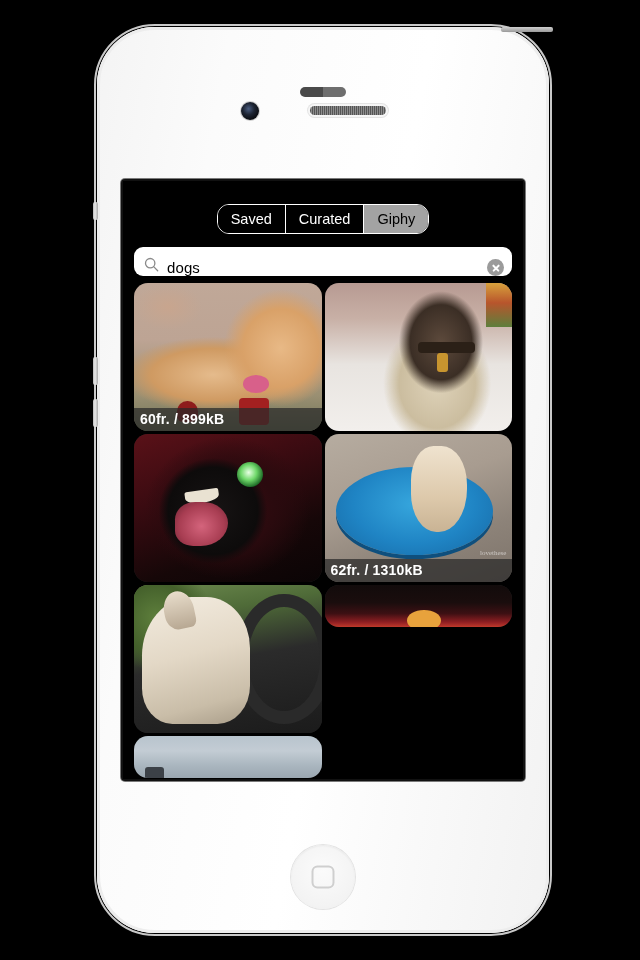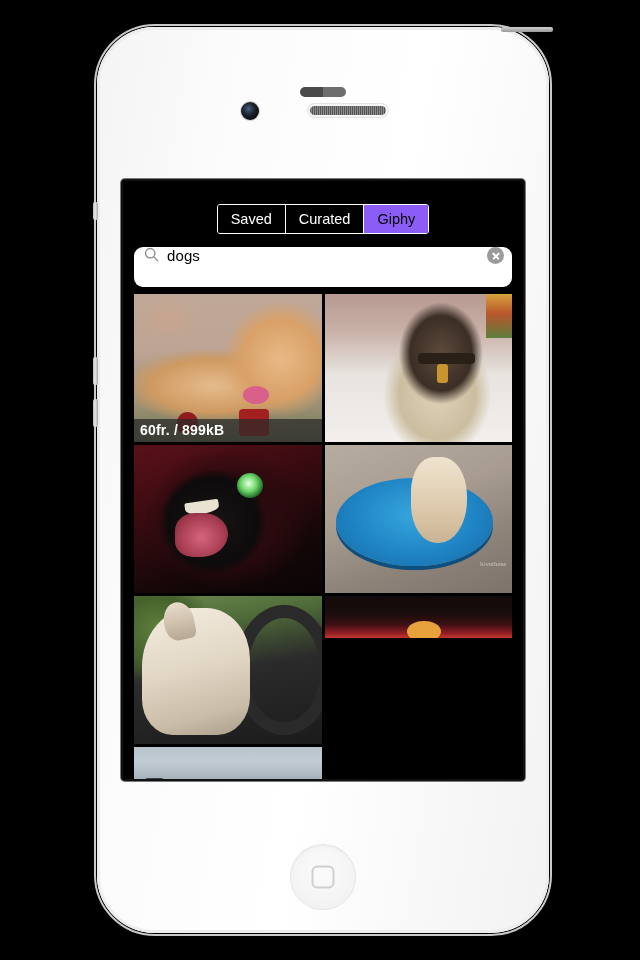--- a/index.html
+++ b/index.html
@@ -149,7 +149,7 @@
   .segmented {
     display: flex;
     border: 1.5px solid #ffffff;
-    border-radius: 3px;
+    border-radius: 12px;
     overflow: hidden;
     height: 30px;
   }

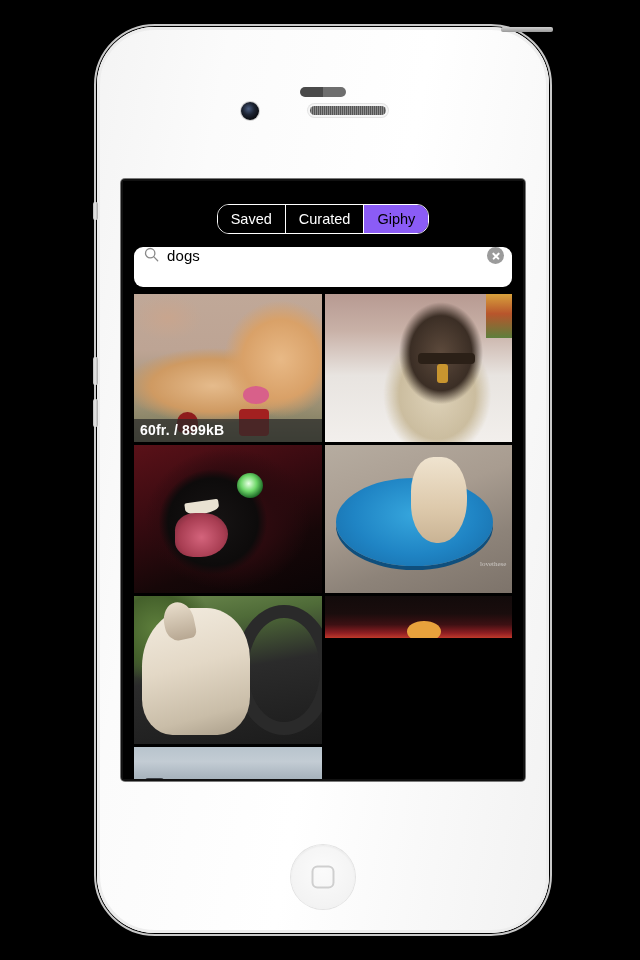--- a/index.html
+++ b/index.html
@@ -168,7 +168,7 @@
   }
   .seg:last-child { border-right: none; }
   .seg.active {
-    background: #8b5cf6;
+    background: #a3a3a3;
     color: #000000;
   }
 

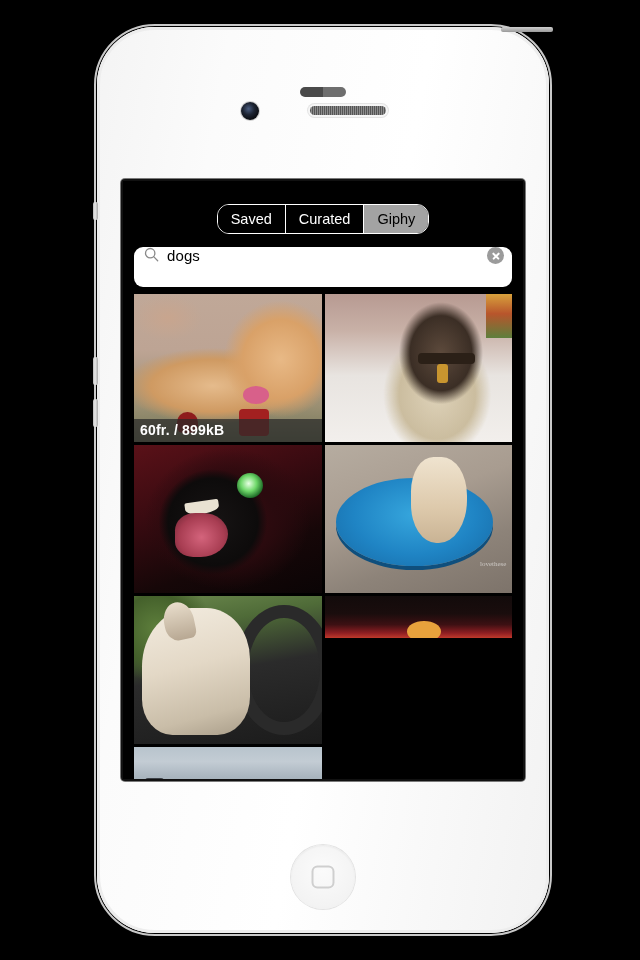--- a/index.html
+++ b/index.html
@@ -178,8 +178,8 @@
   }
   .searchbar {
     display: flex;
-    align-items: flex-start;
-    height: 40px;
+    align-items: flex-end;
+    height: 29px;
     background: #ffffff;
     border-radius: 9px;
     padding: 0 8px 0 10px;

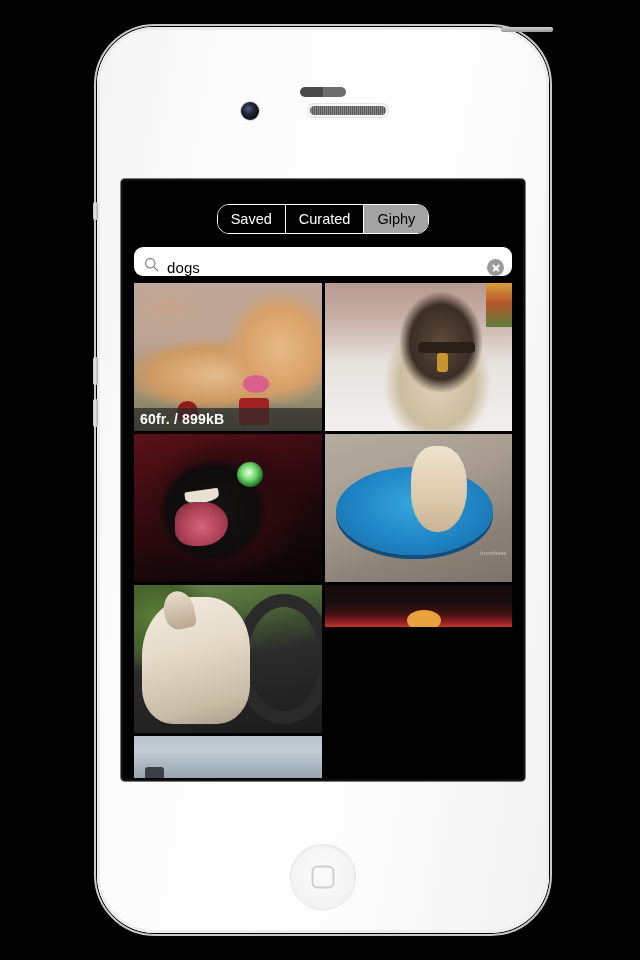--- a/index.html
+++ b/index.html
@@ -228,6 +228,7 @@
     overflow: hidden;
     background: #222;
     cursor: pointer;
+    border-radius: 14px;
   }
   .cell.partial { height: 42px; }
   .cell-art {

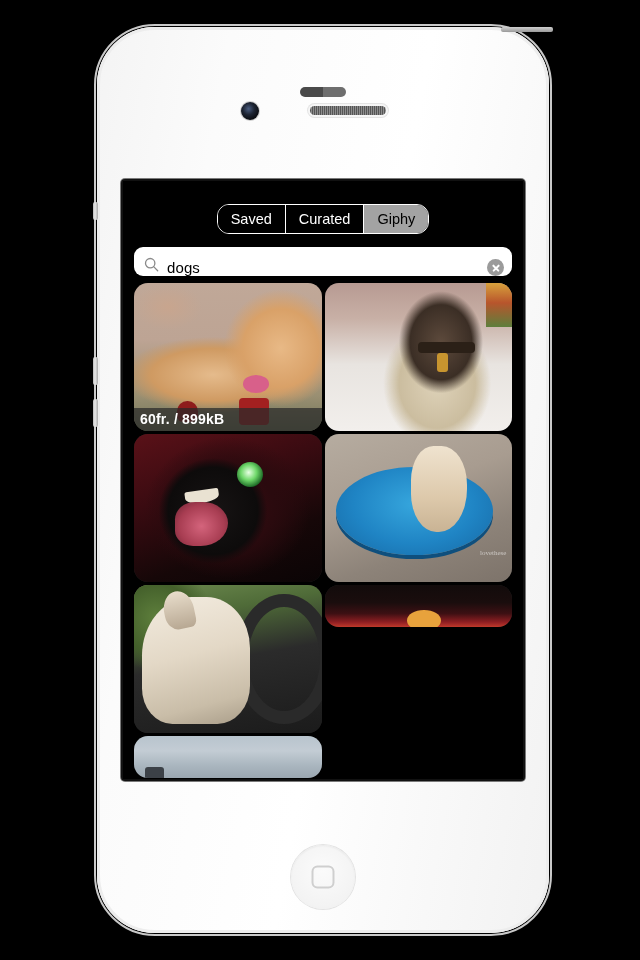--- a/index.html
+++ b/index.html
@@ -507,6 +507,7 @@
                   <div class="pup"></div>
                 <div class="wm">lovethese</div>
               </div>
+              <div class="cell-label">62fr. / 1310kB</div>
             </div>
 
 

